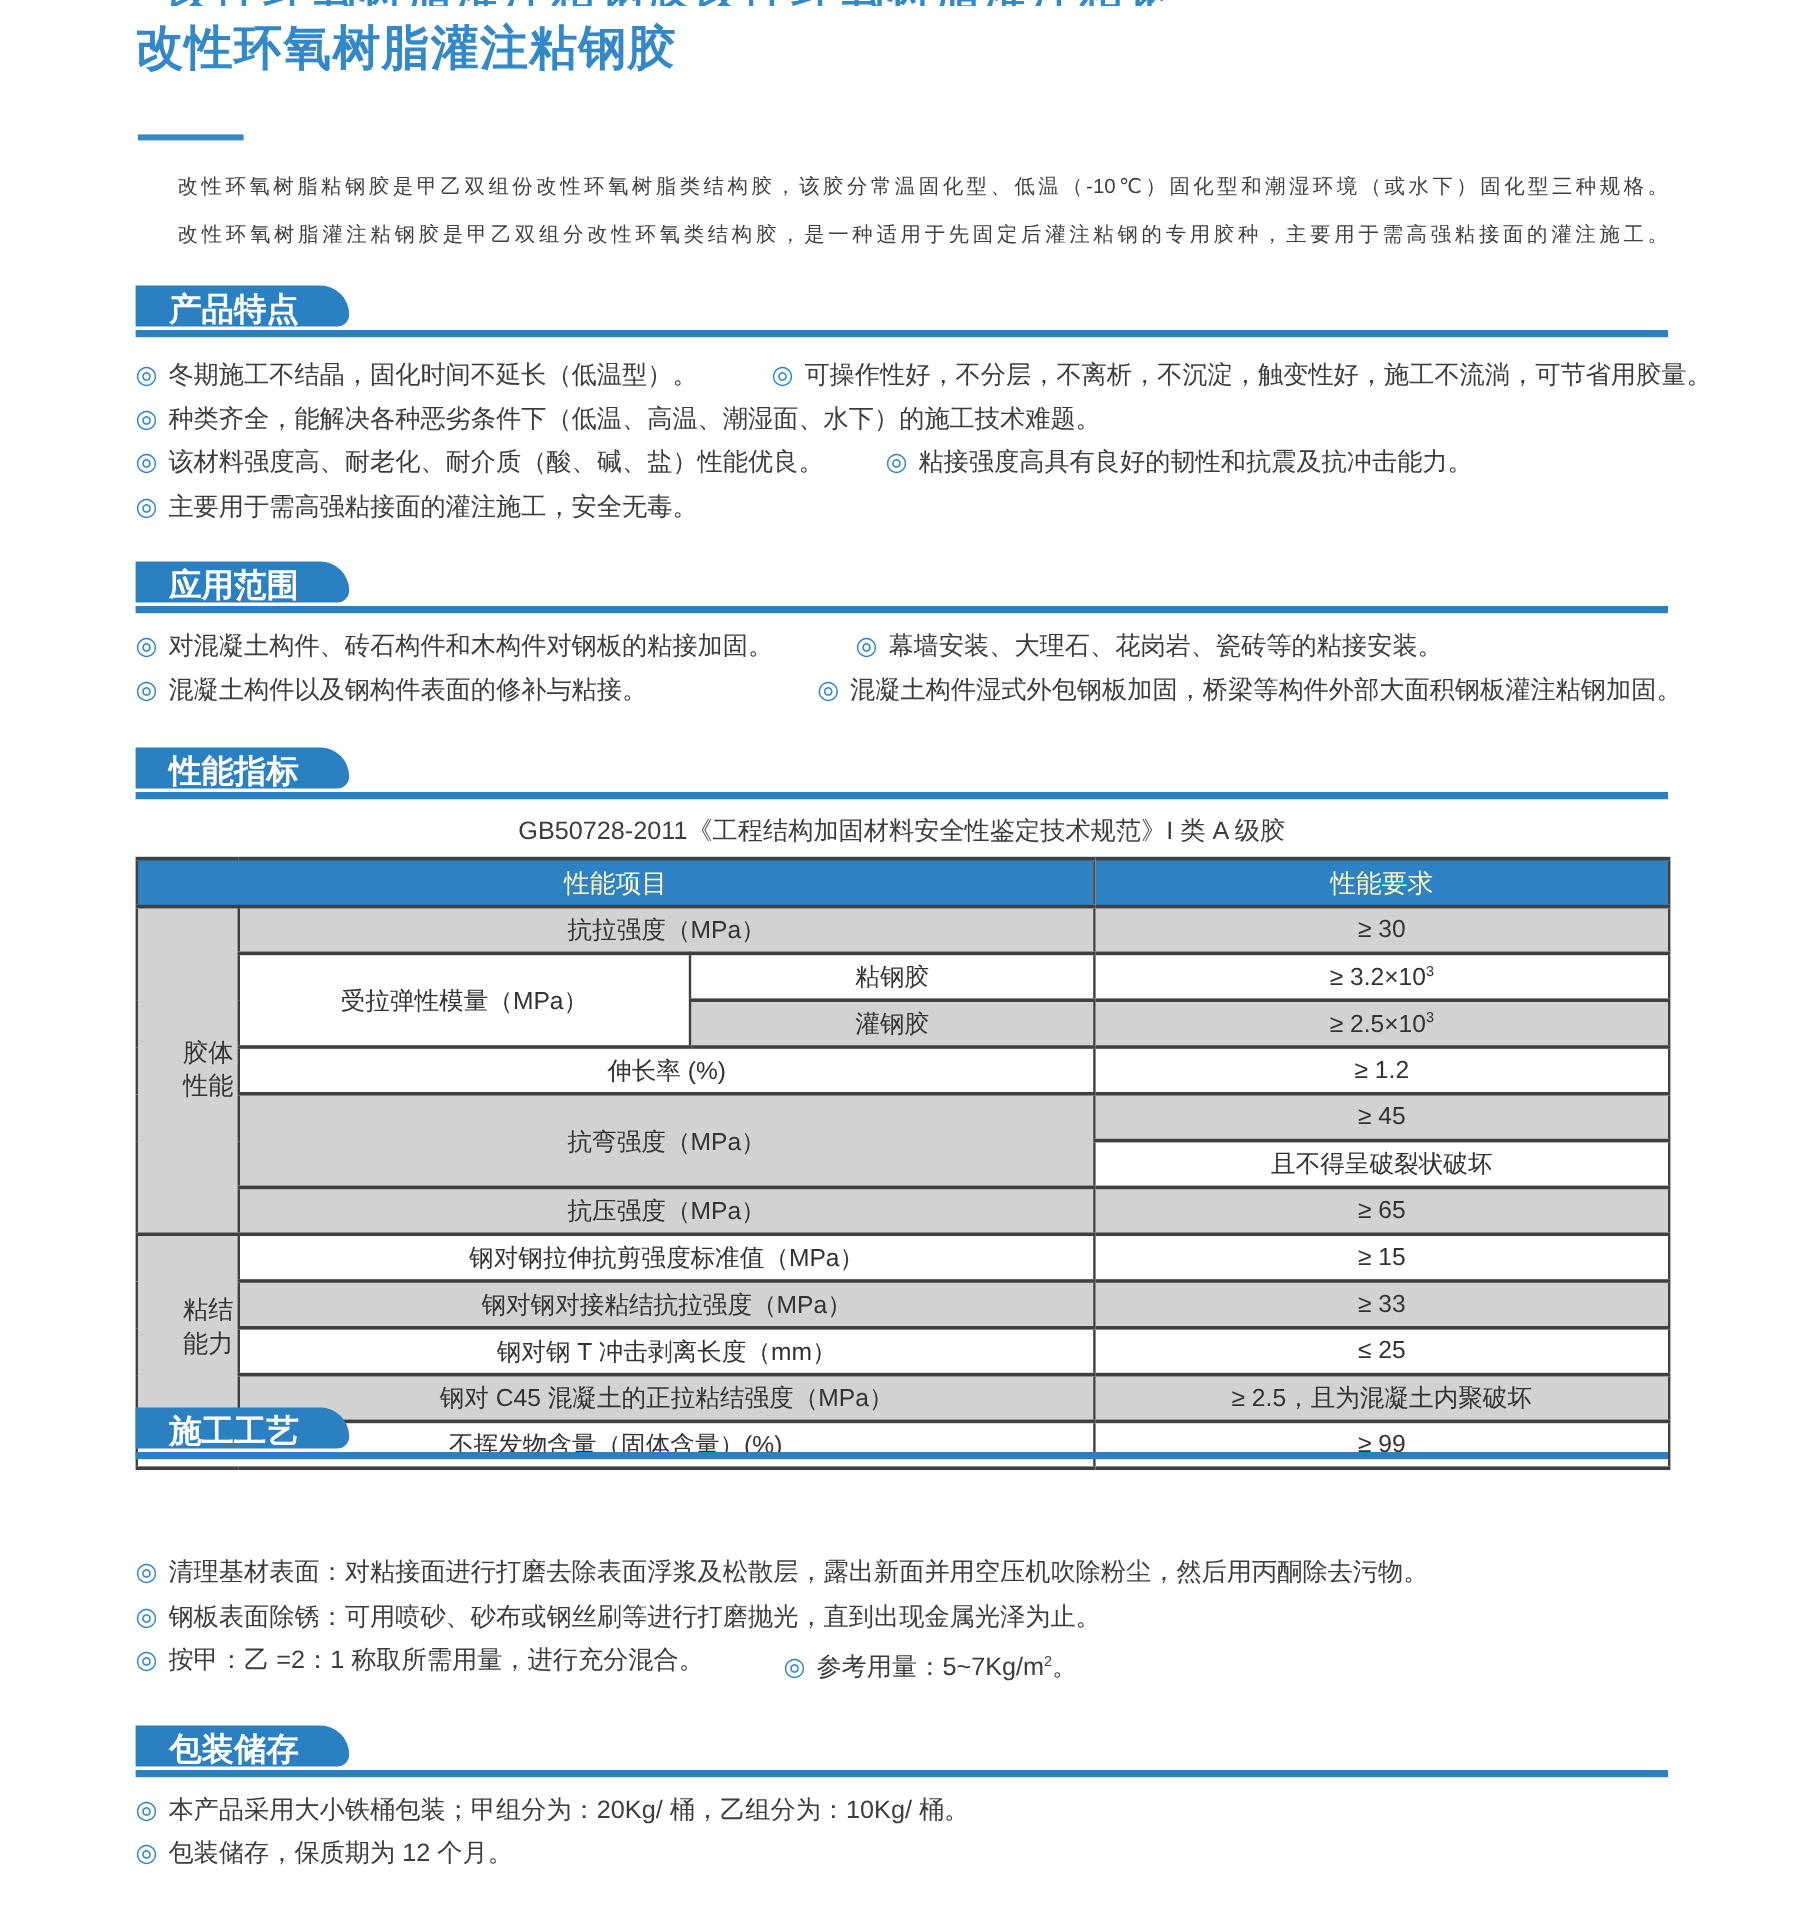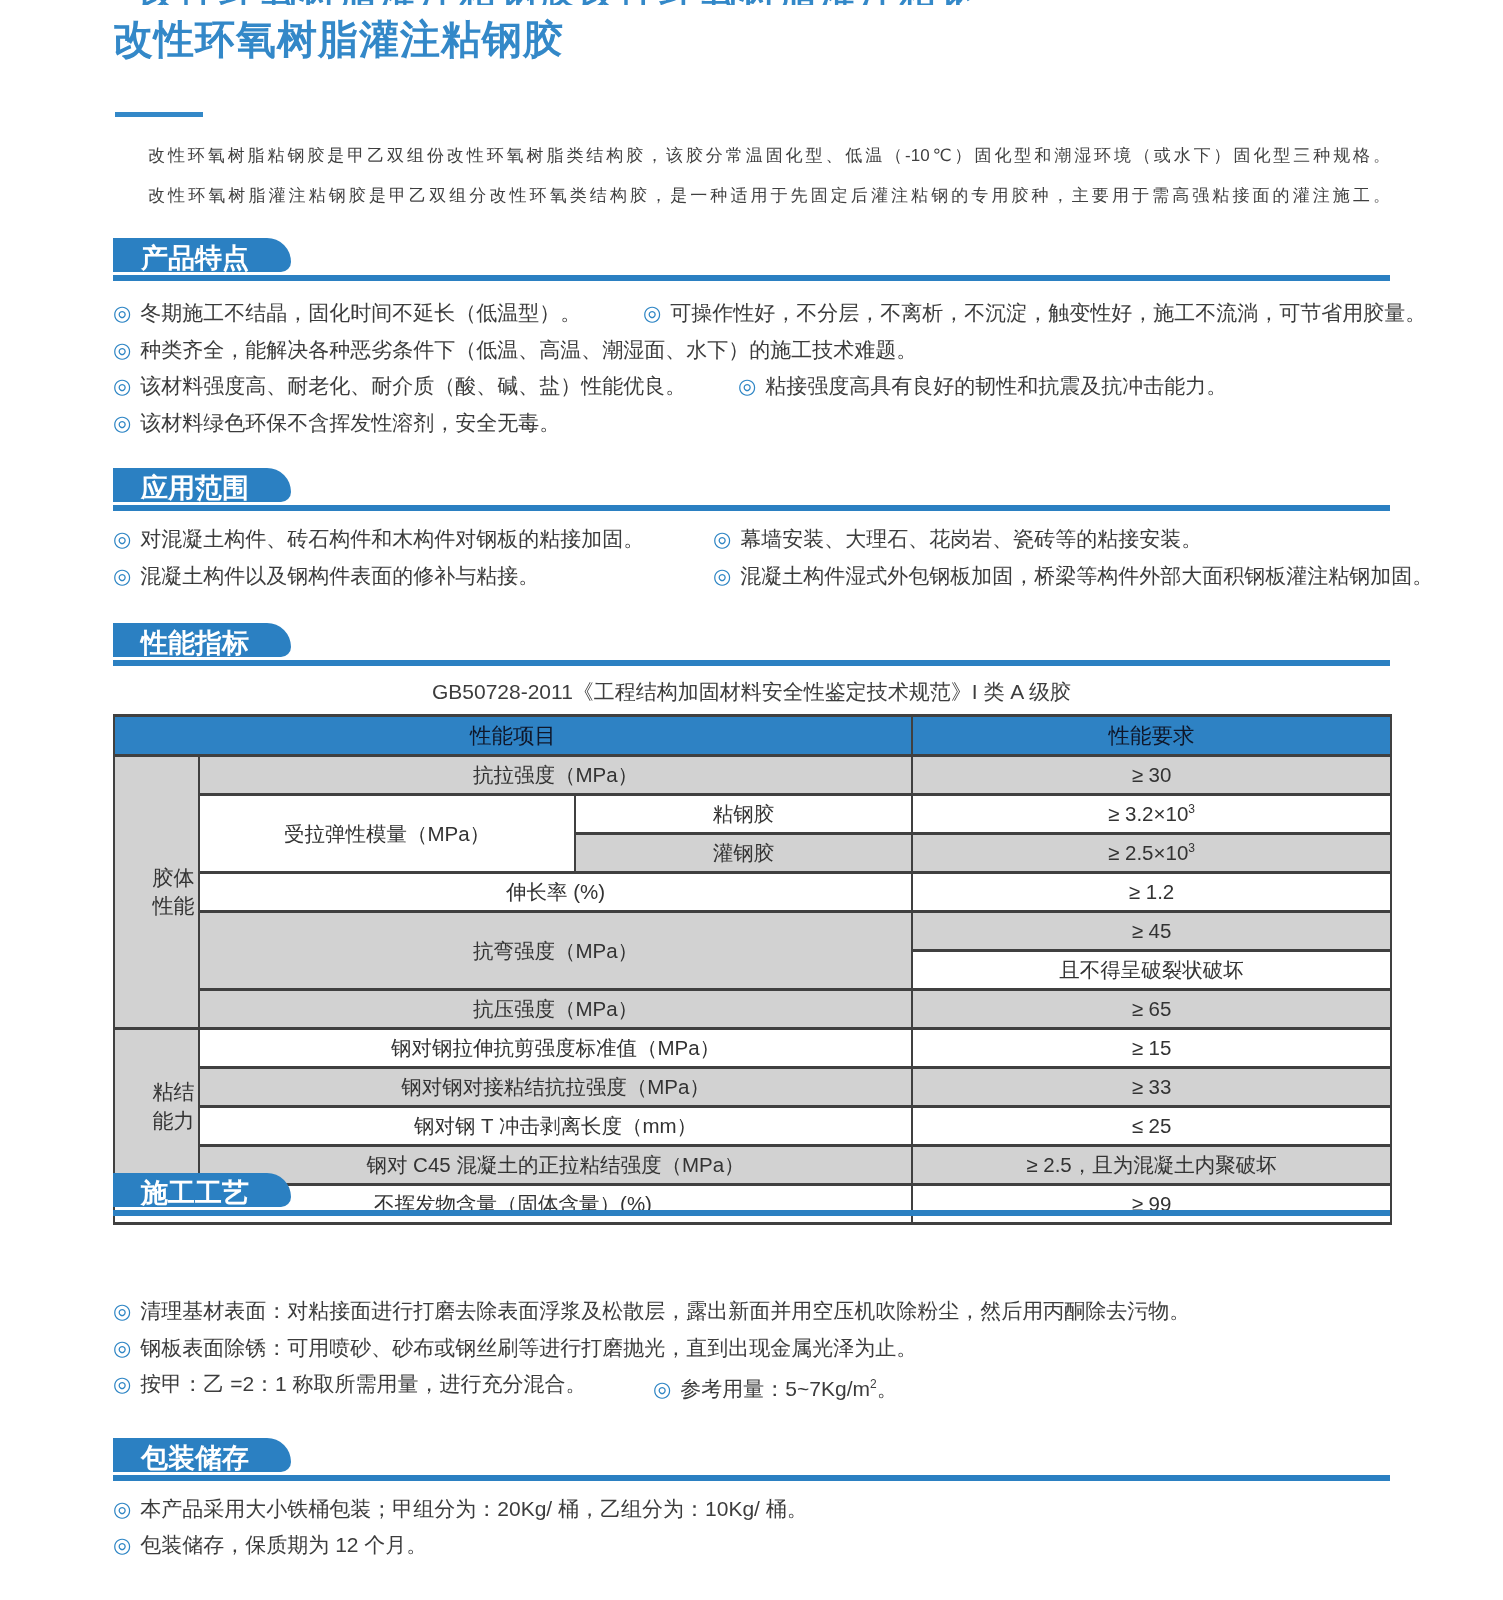--- a/index.html
+++ b/index.html
@@ -79,7 +79,7 @@
     <div class="item abs" style="left:625px"><span class="bullet">◎</span><span>粘接强度高具有良好的韧性和抗震及抗冲击能力。</span></div>
   </div>
   <div class="row" style="height:36.5px;line-height:36.5px">
-    <div class="item"><span class="bullet">◎</span><span>该材料绿色环保不含挥发性溶剂，安全无毒。</span></div>
+    <div class="item"><span class="bullet">◎</span><span>主要用于需高强粘接面的灌注施工，安全无毒。</span></div>
   </div>
 </div>
 

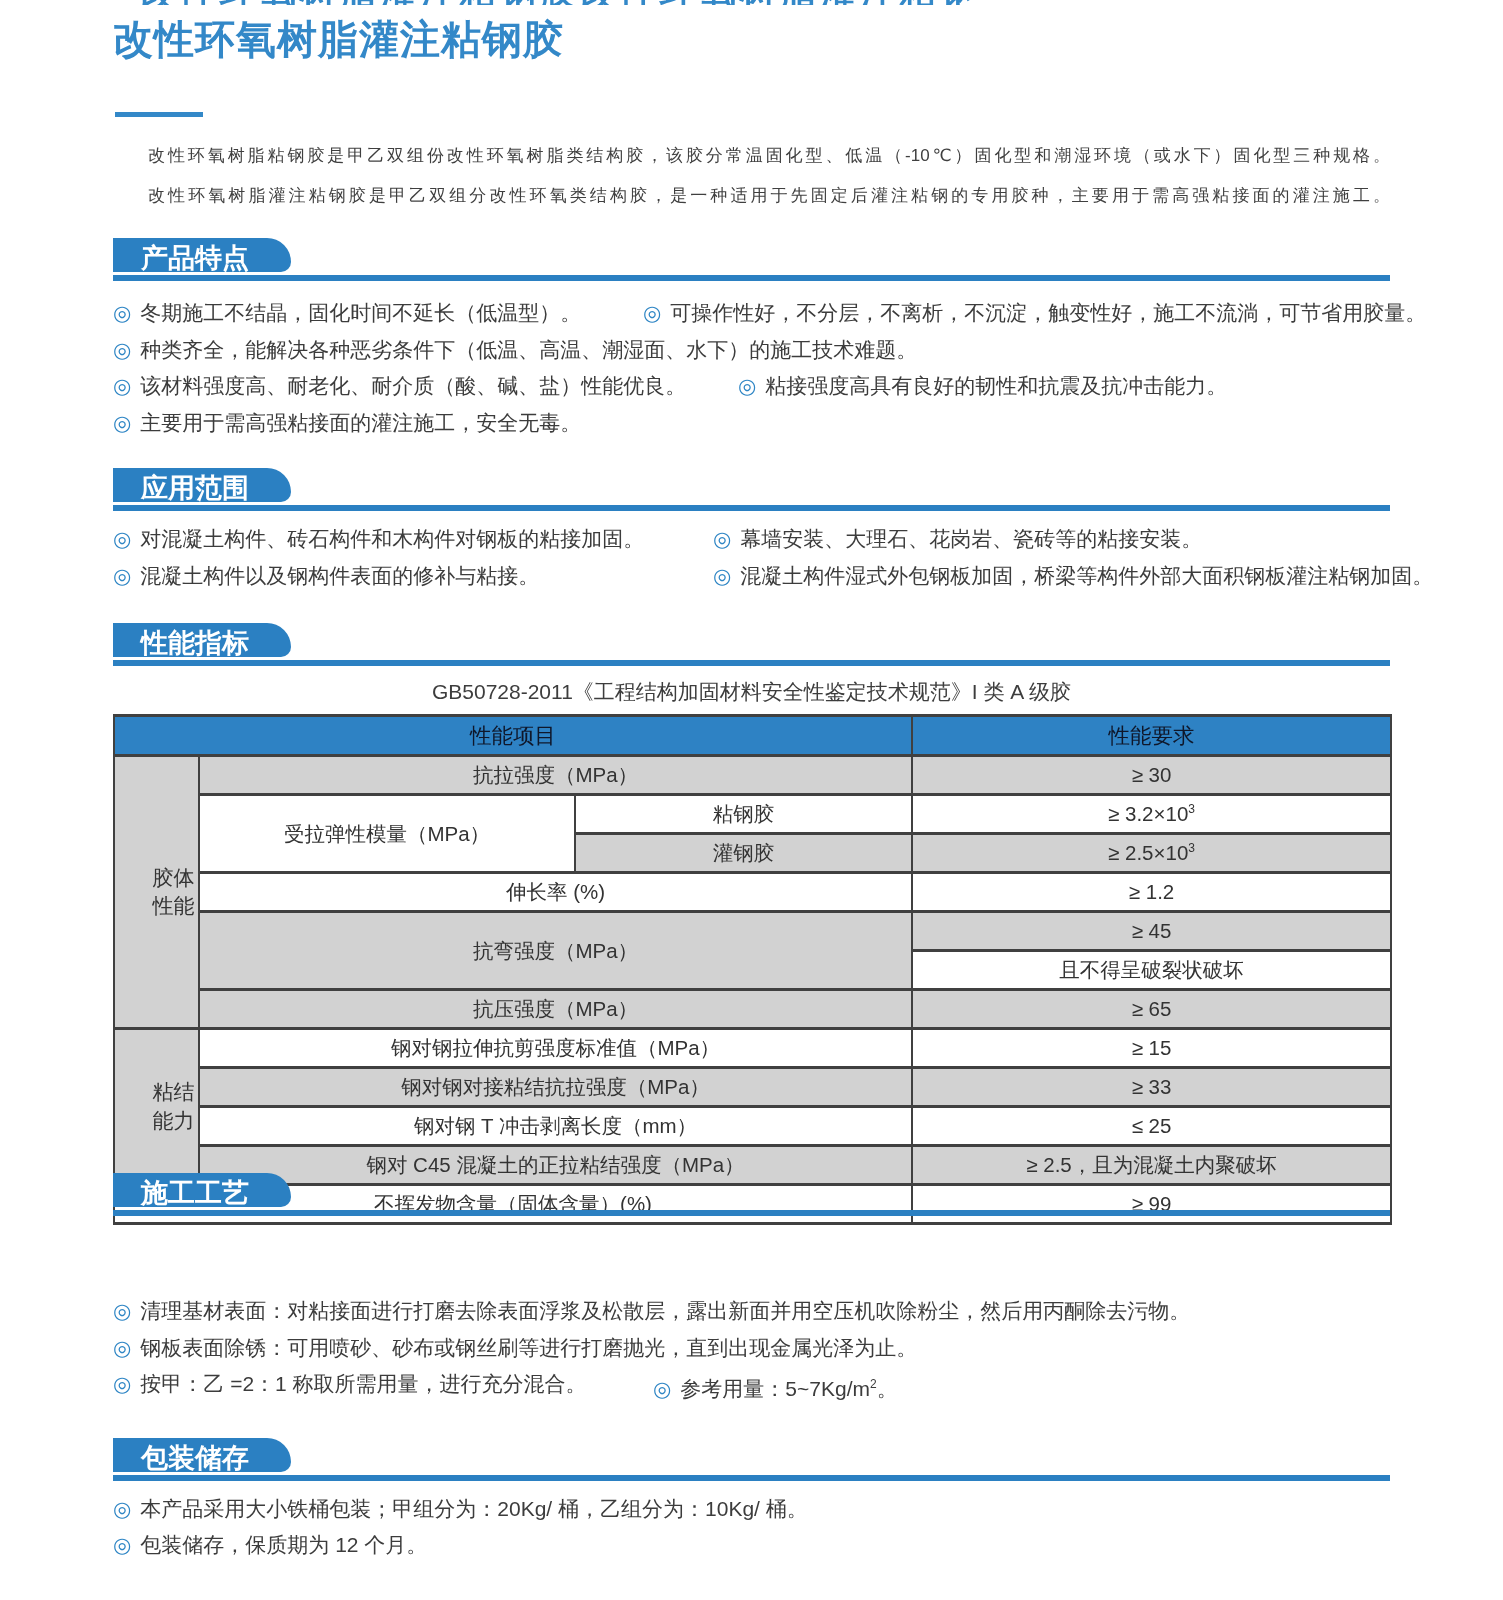--- a/index.html
+++ b/index.html
@@ -94,7 +94,7 @@
   </div>
   <div class="row" style="height:37px;line-height:37px">
     <div class="item"><span class="bullet">◎</span><span>混凝土构件以及钢构件表面的修补与粘接。</span></div>
-    <div class="item abs" style="left:600px"><span class="bullet">◎</span><span>混凝土构件湿式外包钢板加固，桥梁等构件外部大面积钢板灌注粘钢加固。</span></div>
+    <div class="item abs" style="left:568px"><span class="bullet">◎</span><span>混凝土构件湿式外包钢板加固，桥梁等构件外部大面积钢板灌注粘钢加固。</span></div>
   </div>
 </div>
 

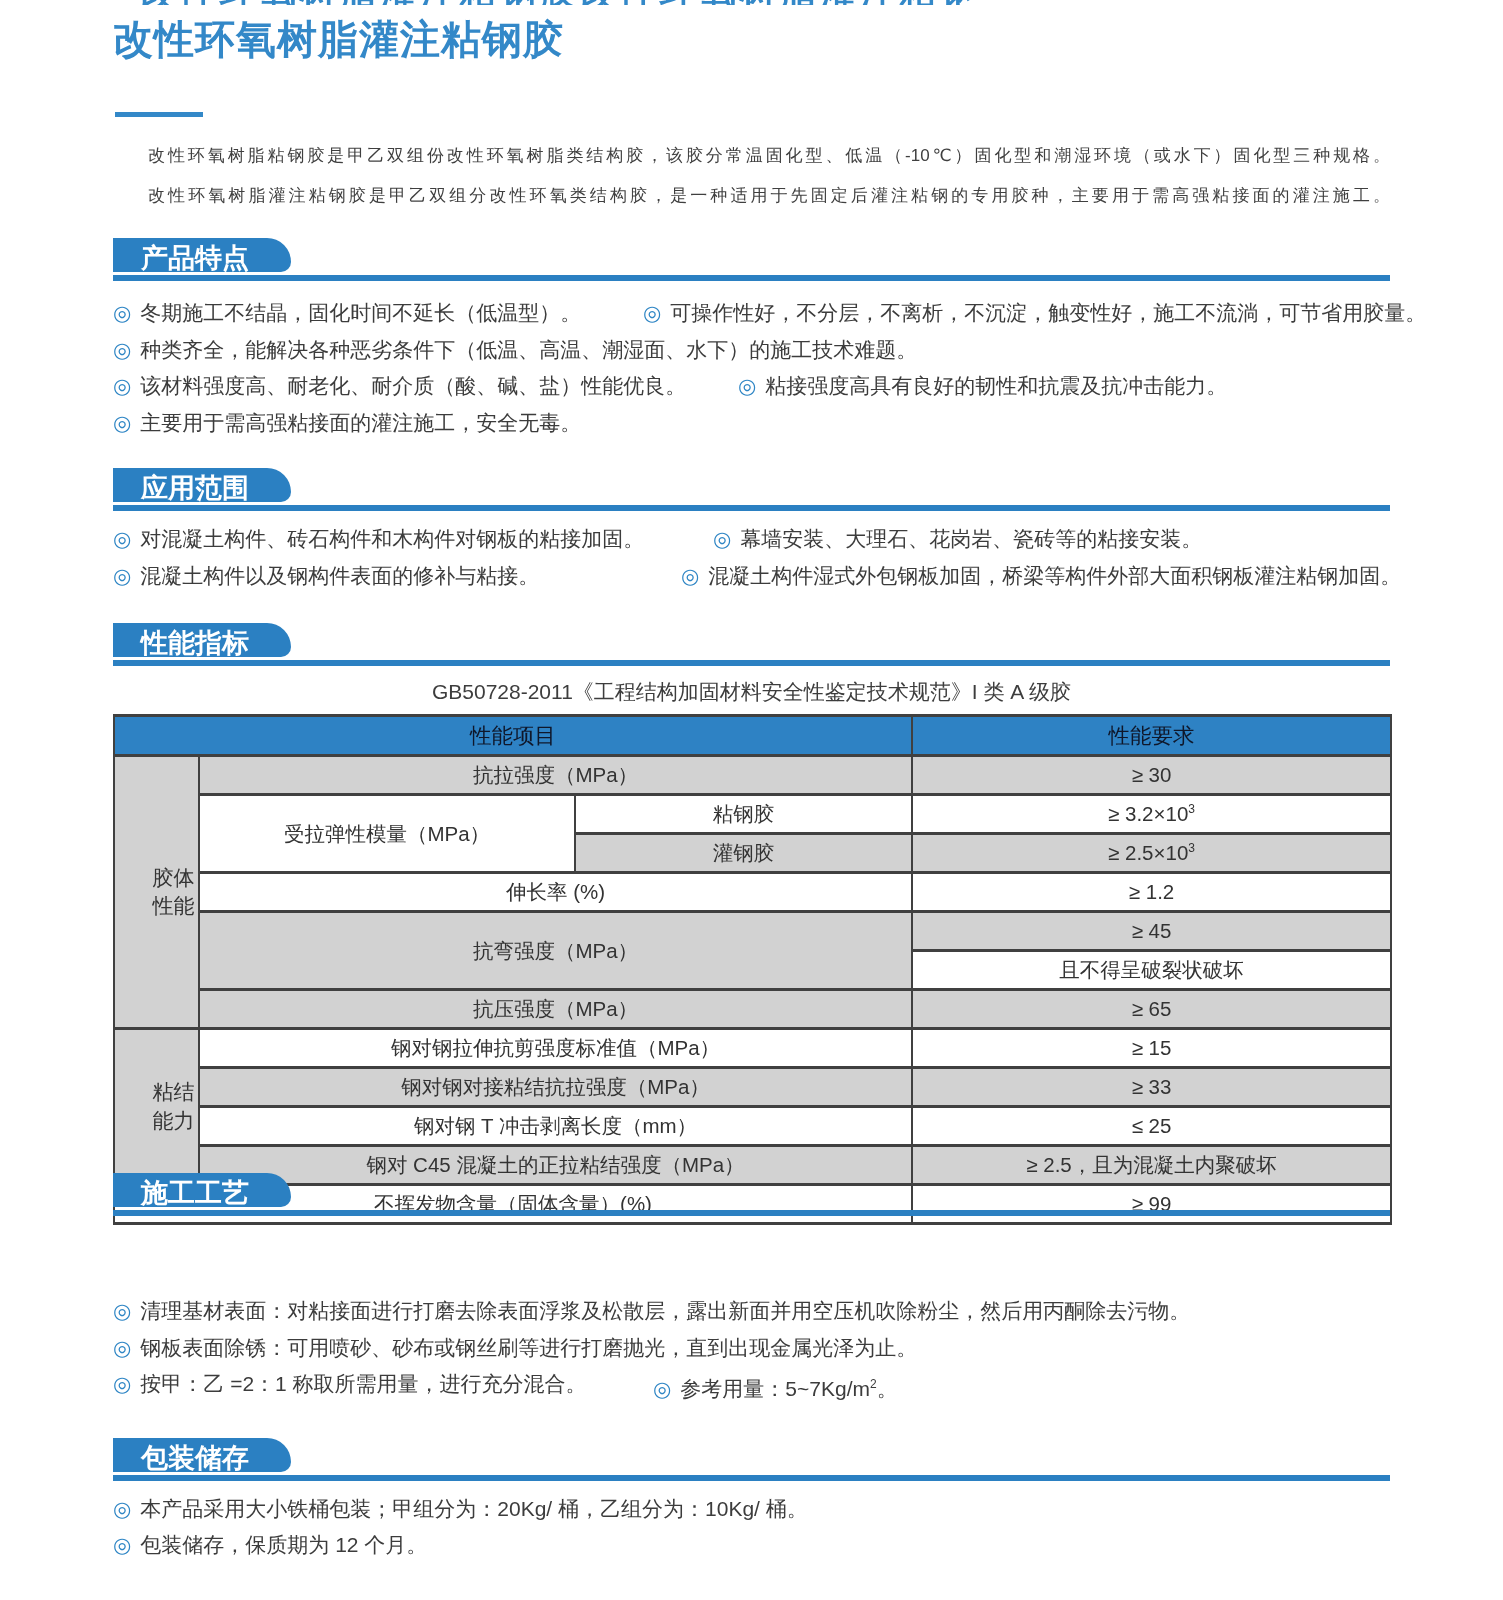--- a/index.html
+++ b/index.html
@@ -41,7 +41,7 @@
              table-layout:fixed;font-size:20.5px;color:#333333;}
   table.perf th,table.perf td{border:2px solid #404040;border-top-width:3px;border-bottom-width:3px;
              text-align:center;vertical-align:middle;padding:0;overflow:hidden;}
-  table.perf th{background:#2e82c4;color:#0f172a;font-weight:normal;font-size:21.5px;height:37px;}
+  table.perf th{background:#2e82c4;color:#fef9c3;font-weight:normal;font-size:21.5px;height:37px;}
   table.perf td{height:36px;background:#ffffff;}
   table.perf td.g{background:#d2d2d2;}
   table.perf td.glabel{font-size:21px;}

